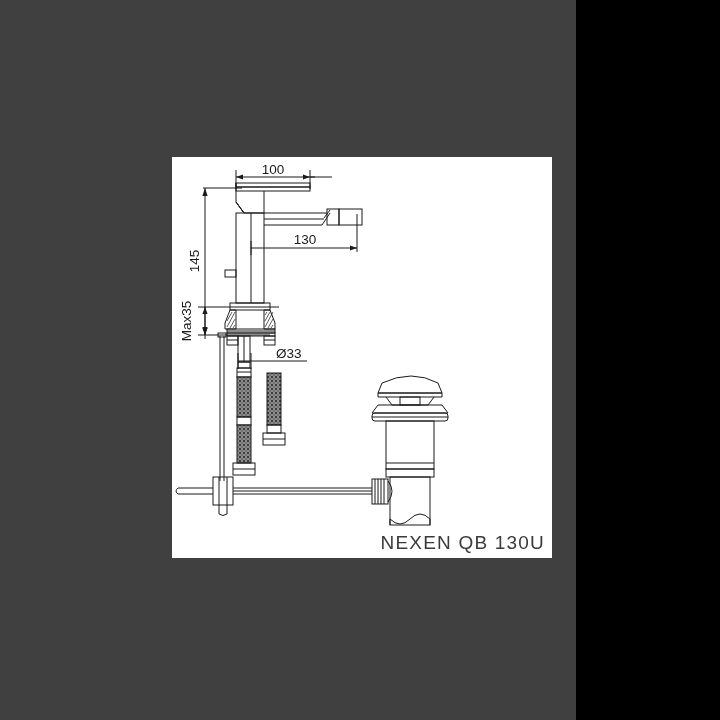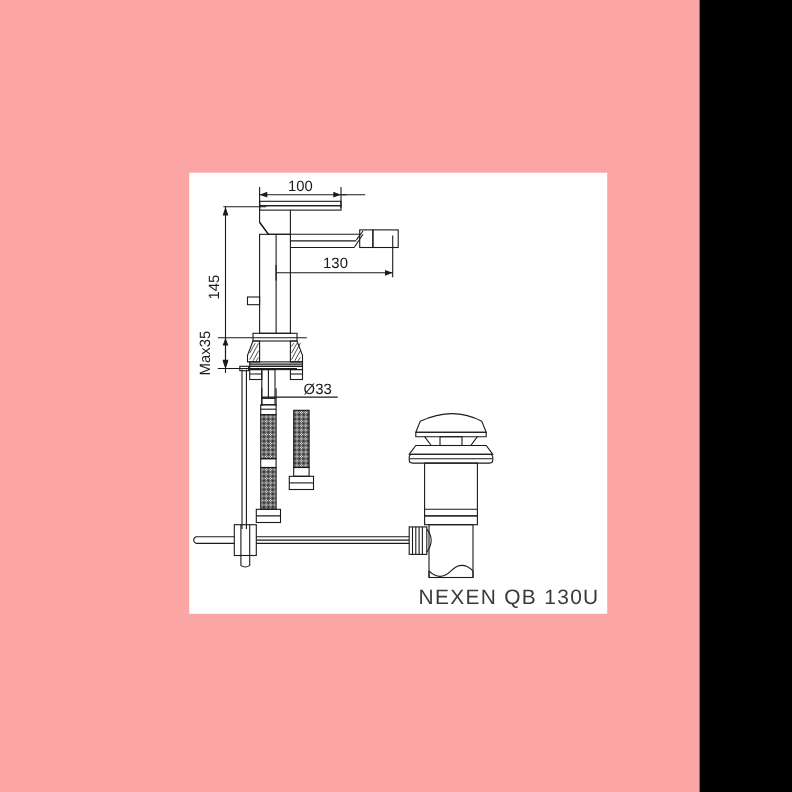--- a/index.html
+++ b/index.html
@@ -5,7 +5,7 @@
   html,body{margin:0;padding:0;background:#000;}
   body{width:720px;height:720px;overflow:hidden;
        font-family:"Liberation Sans",sans-serif;}
-  #stage{position:relative;width:636px;height:720px;background:#fca5a5;}
+  #stage{position:relative;width:576px;height:720px;background:#404040;}
   #canvas{position:absolute;left:172px;top:157px;width:380px;height:401px;
           background:#ffffff;overflow:hidden;}
   #canvas svg{display:block;}

